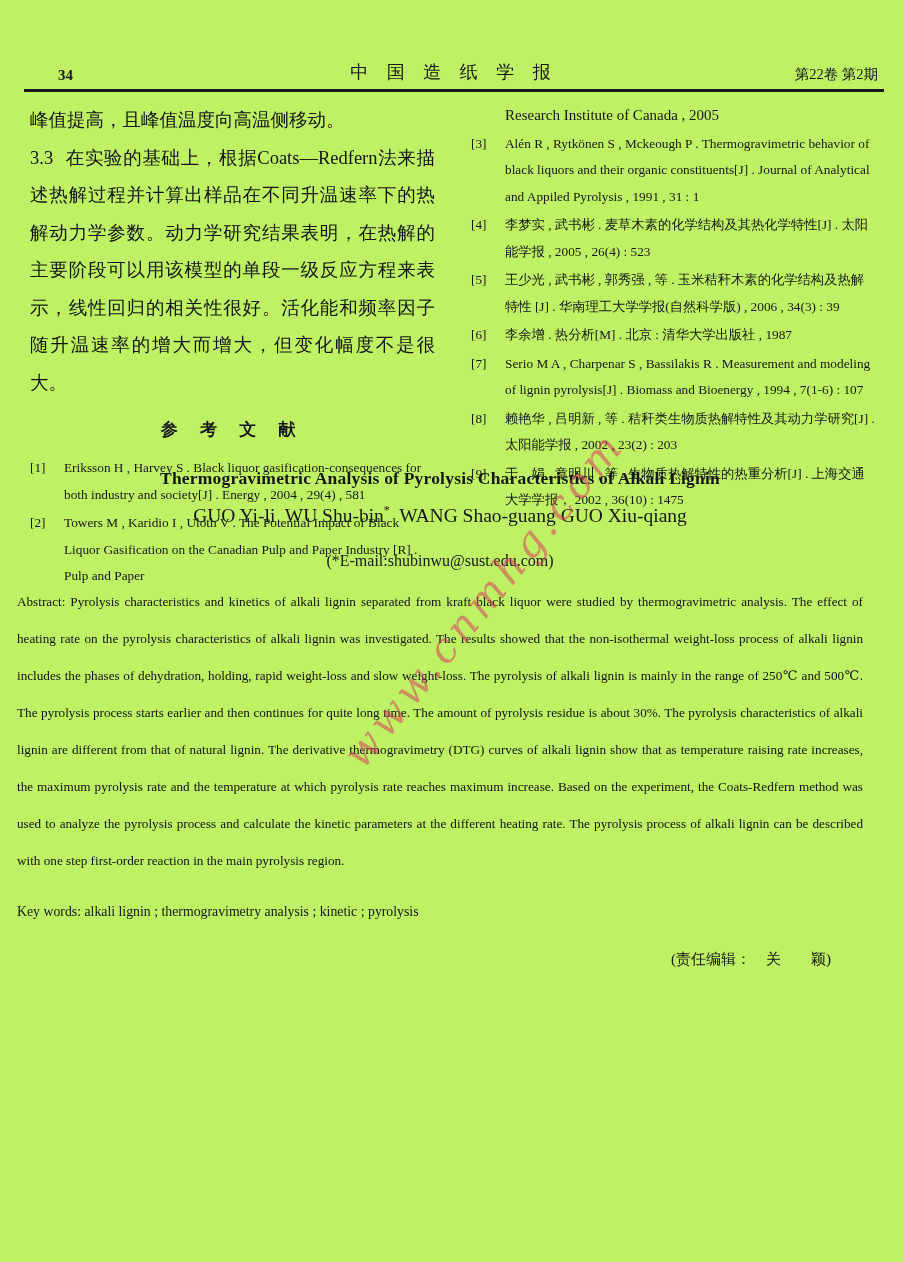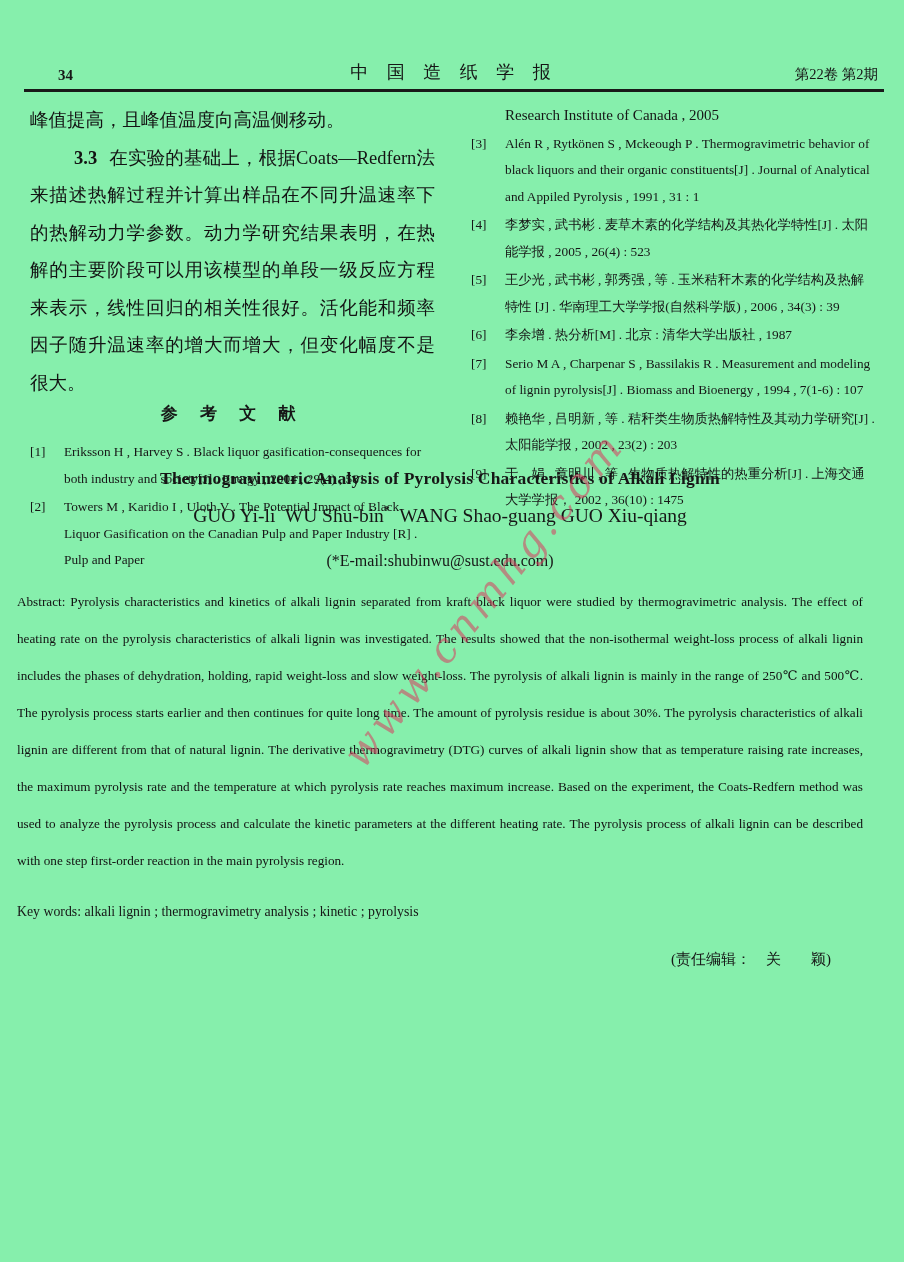--- a/index.html
+++ b/index.html
@@ -7,7 +7,7 @@
   body { font-family:"Liberation Serif","DejaVu Serif",serif; }
   .page {
     position:relative; width:904px; height:1262px; margin:0 auto;
-    background:#86efac; color:#161616; overflow:hidden;
+    background:#bef264; color:#161616; overflow:hidden;
   }
   
   .header { position:absolute; top:52px; left:28px; right:24px; height:36px; }

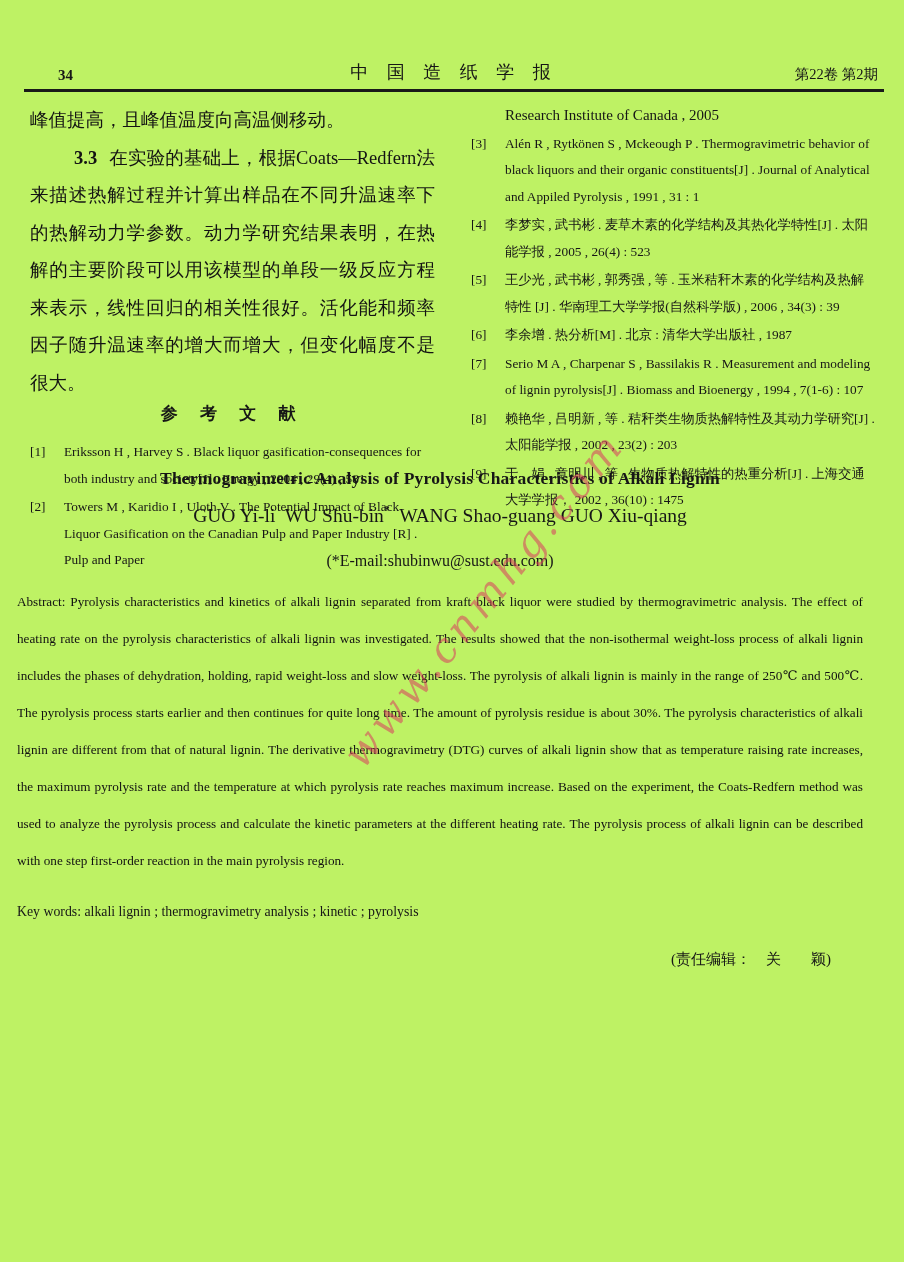--- a/index.html
+++ b/index.html
@@ -20,7 +20,7 @@
   .columns { position:absolute; top:102px; left:30px; width:846px; display:flex; gap:36px; }
   .col { width:410px; }
   .cn-para { font-size:18.5px; line-height:37.5px; text-align:justify; color:#131313; }
-  .cn-para .sec-num { font-weight:bold; margin-right:12px;margin-left:44px; }
+  .cn-para .sec-num { font-weight:normal; margin-right:12px; }
   .refs-heading { text-align:center; font-weight:bold; font-size:17px; letter-spacing:9px; margin:0 0 14px 0; }
   .ref-item { display:flex; font-size:13.3px; line-height:26.5px; margin-top:2px; }
   .ref-label { width:34px; flex:none; }

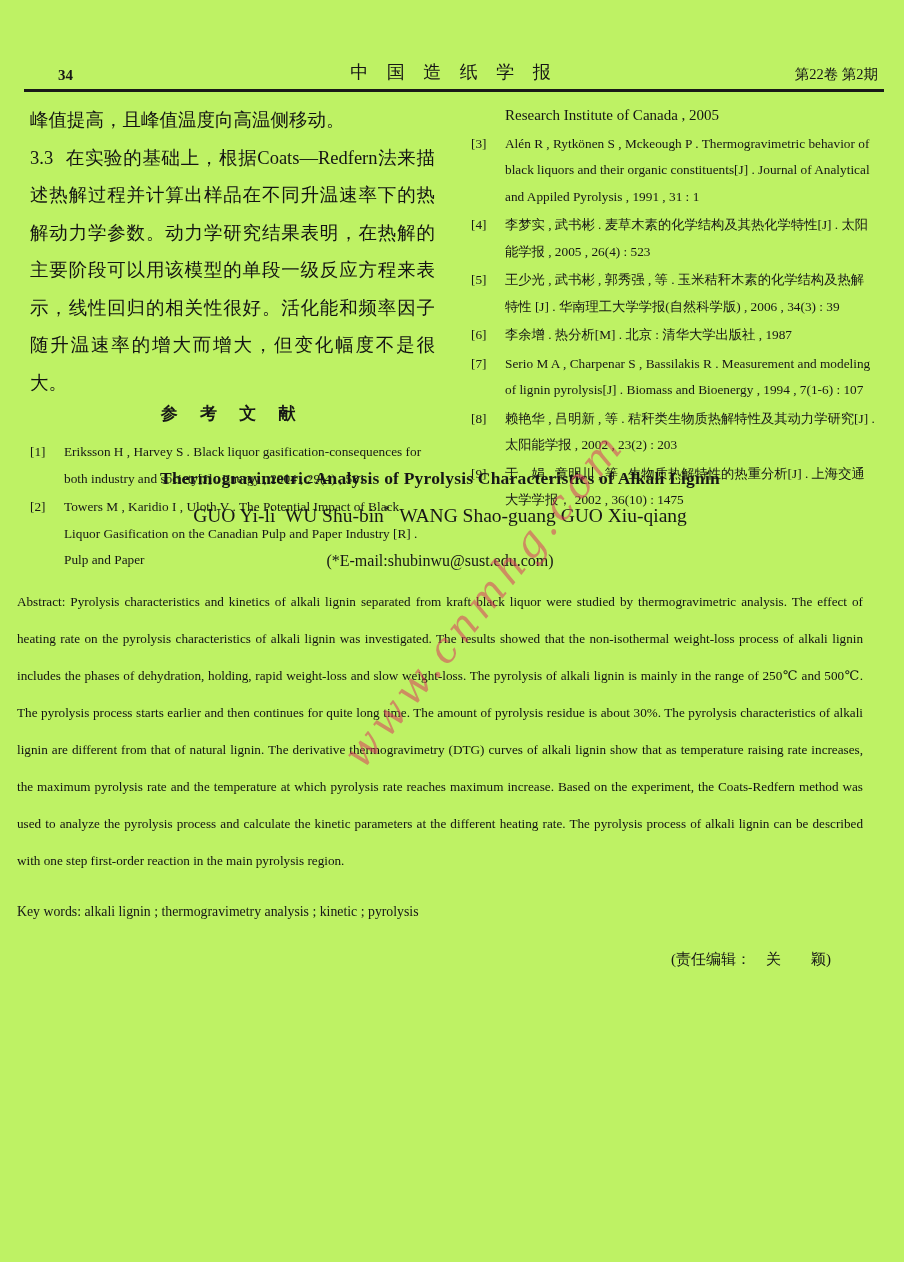--- a/index.html
+++ b/index.html
@@ -21,7 +21,7 @@
   .col { width:410px; }
   .cn-para { font-size:18.5px; line-height:37.5px; text-align:justify; color:#131313; }
   .cn-para .sec-num { font-weight:normal; margin-right:12px; }
-  .refs-heading { text-align:center; font-weight:bold; font-size:17px; letter-spacing:9px; margin:0 0 14px 0; }
+  .refs-heading { text-align:center; font-weight:bold; font-size:17px; letter-spacing:9px; margin:16px 0 14px 0; }
   .ref-item { display:flex; font-size:13.3px; line-height:26.5px; margin-top:2px; }
   .ref-label { width:34px; flex:none; }
   .ref-text { flex:1; }

